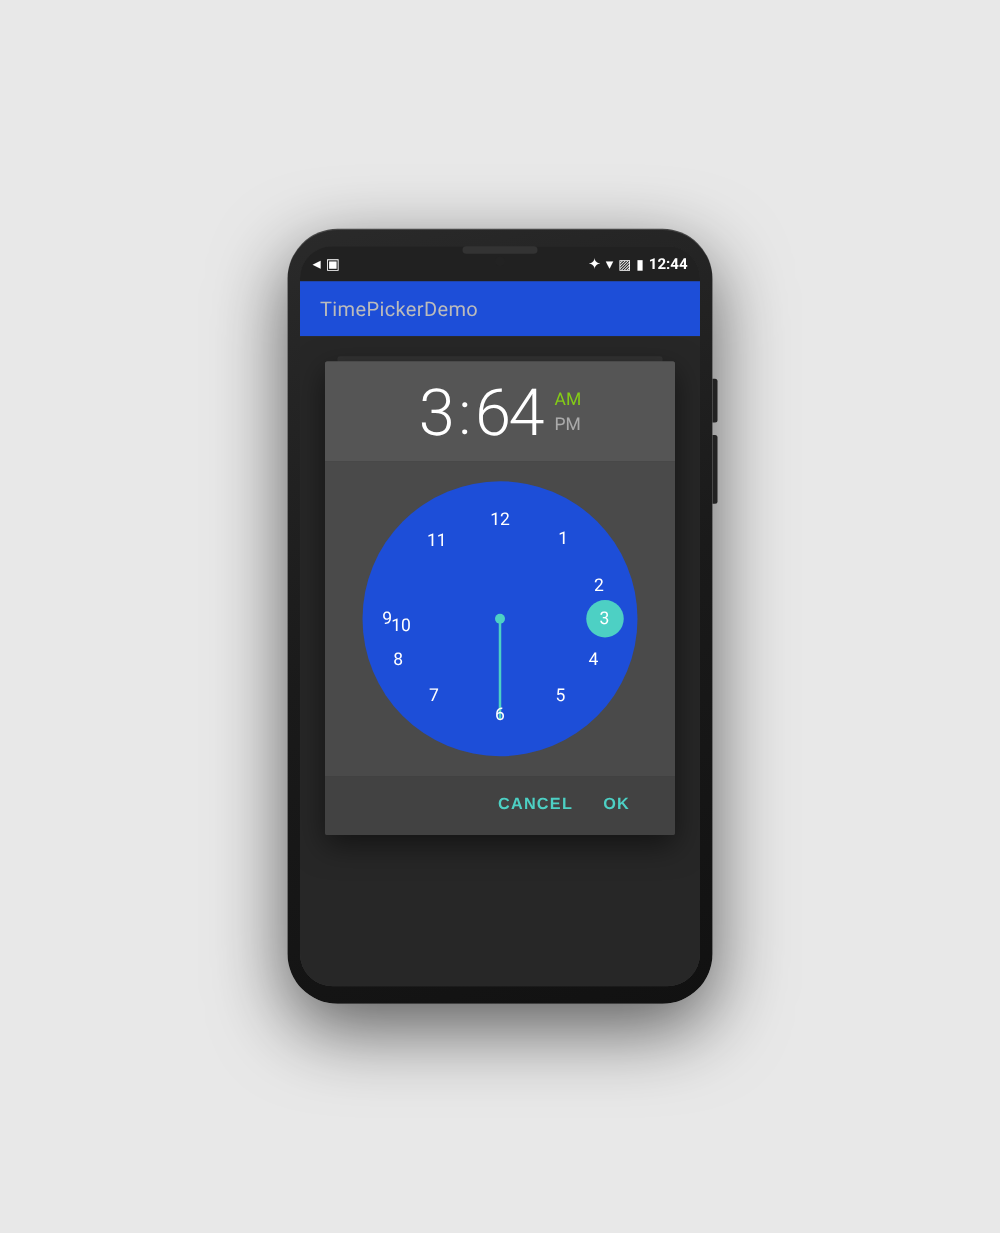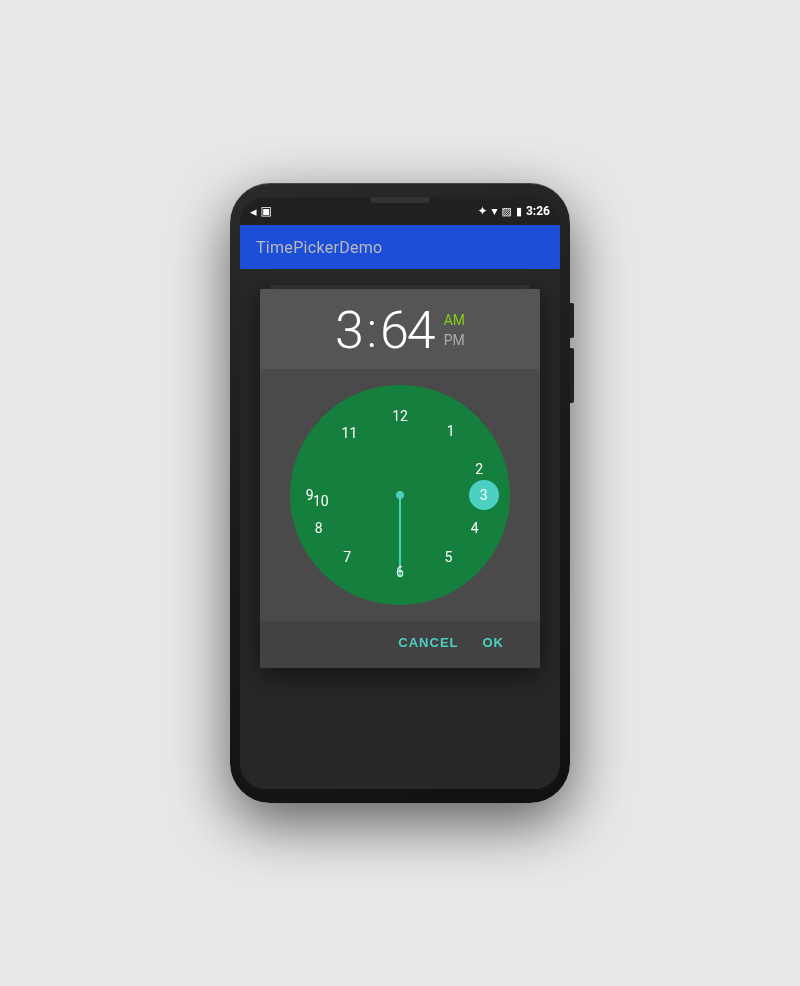--- a/index.html
+++ b/index.html
@@ -312,7 +312,7 @@
         <span style="font-size:12px;">▾</span>
         <span style="font-size:11px;">▨</span>
         <span style="font-size:11px;">▮</span>
-        <span class="time-text">3:26</span>
+        <span class="time-text">12:44</span>
       </div>
     </div>
 

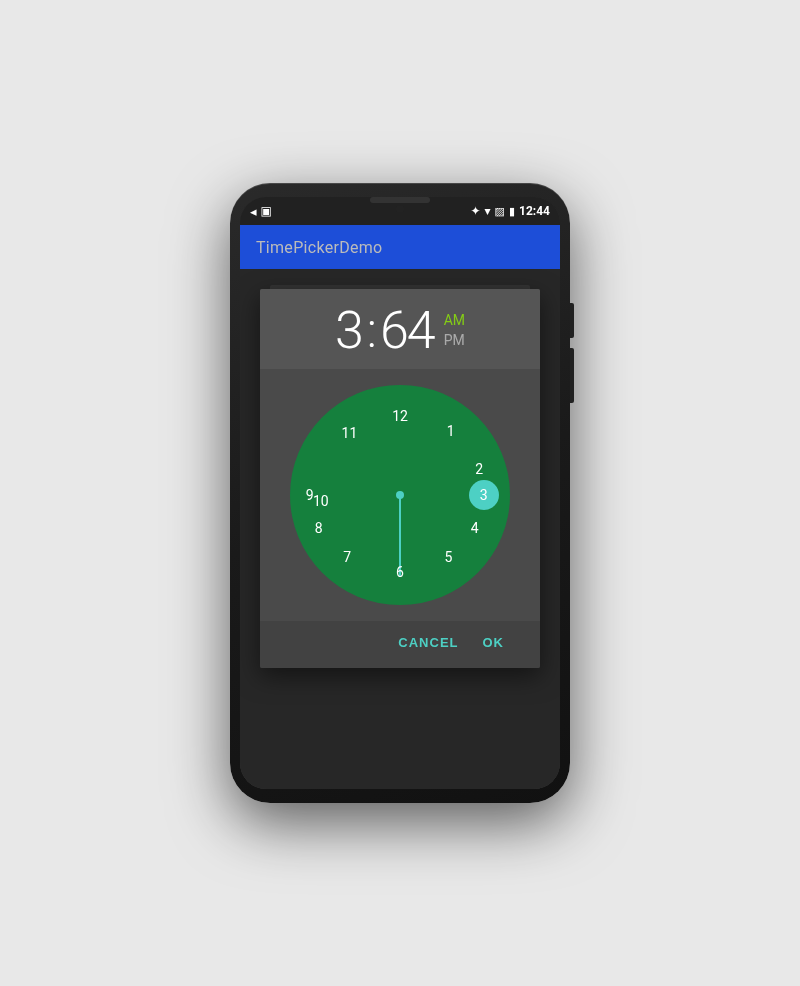--- a/index.html
+++ b/index.html
@@ -230,7 +230,7 @@
       width: 220px;
       height: 220px;
       border-radius: 50%;
-      background: #15803d;
+      background: #1d4ed8;
     }
 
     .clock-center {

